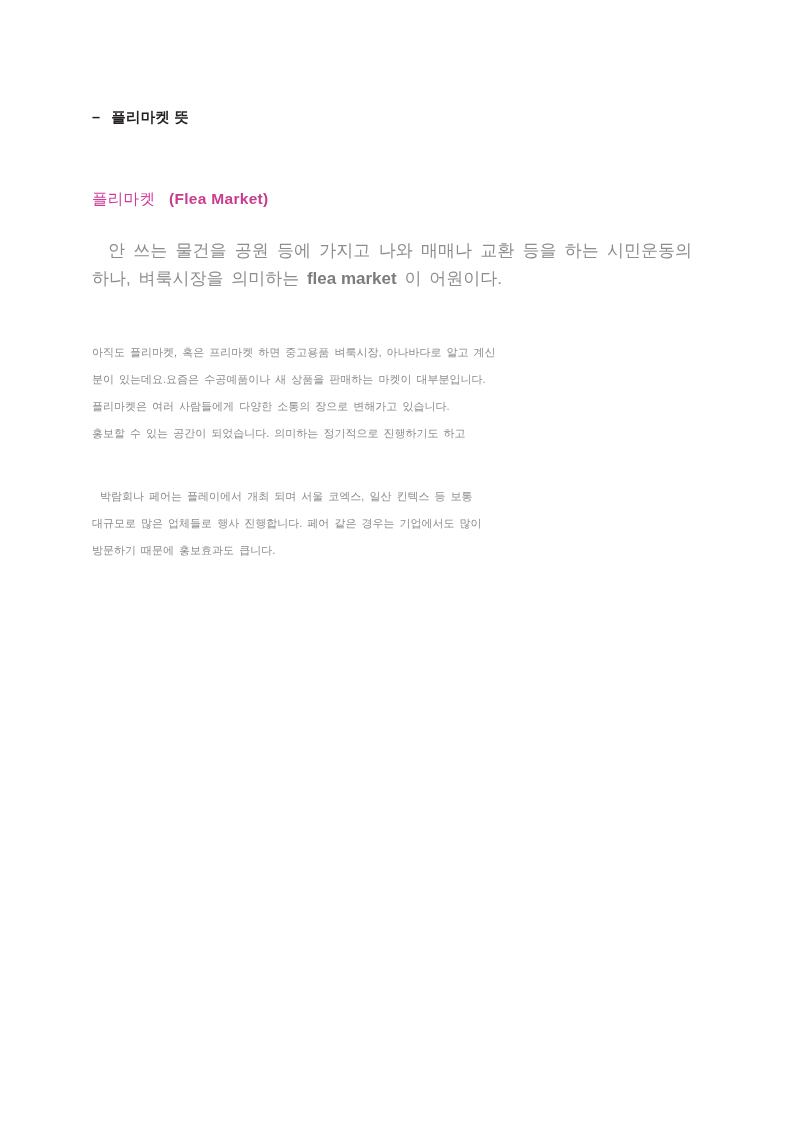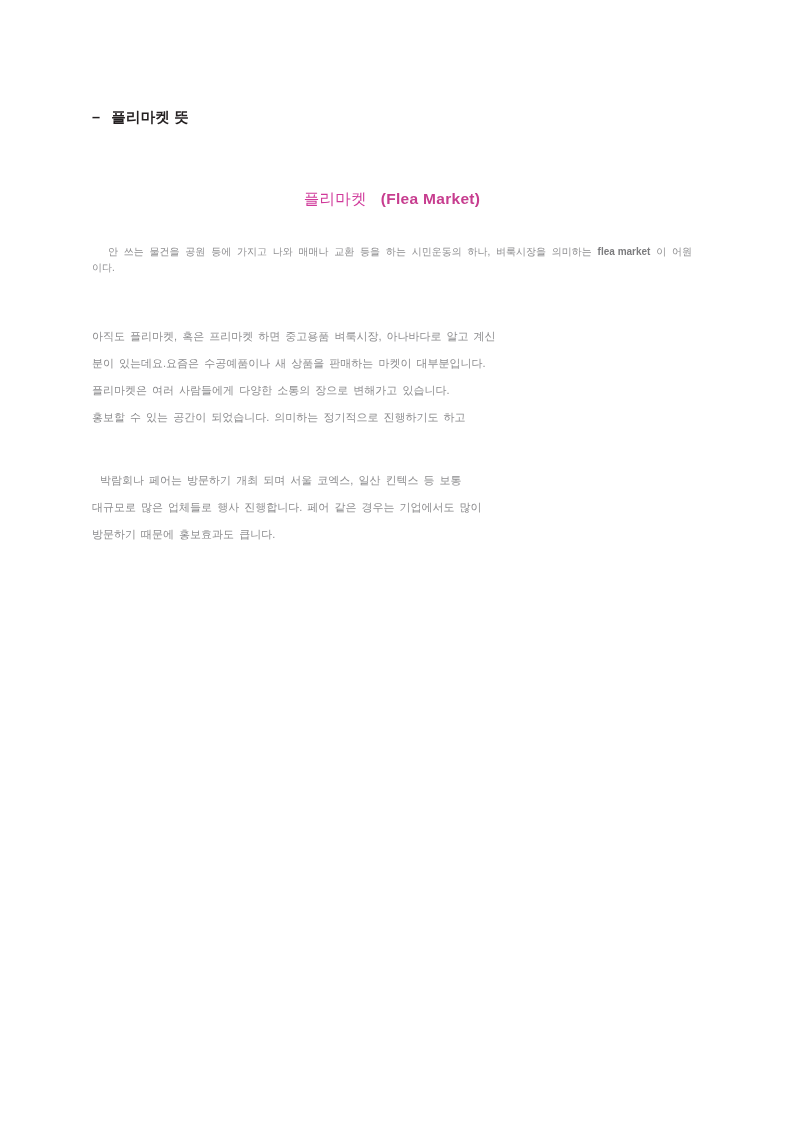--- a/index.html
+++ b/index.html
@@ -45,7 +45,7 @@
 
   
   .title-line {
-    text-align: center;
+    text-align: left;
     margin-top: 62px;
     font-size: 15.5px;
     color: #d9489c;

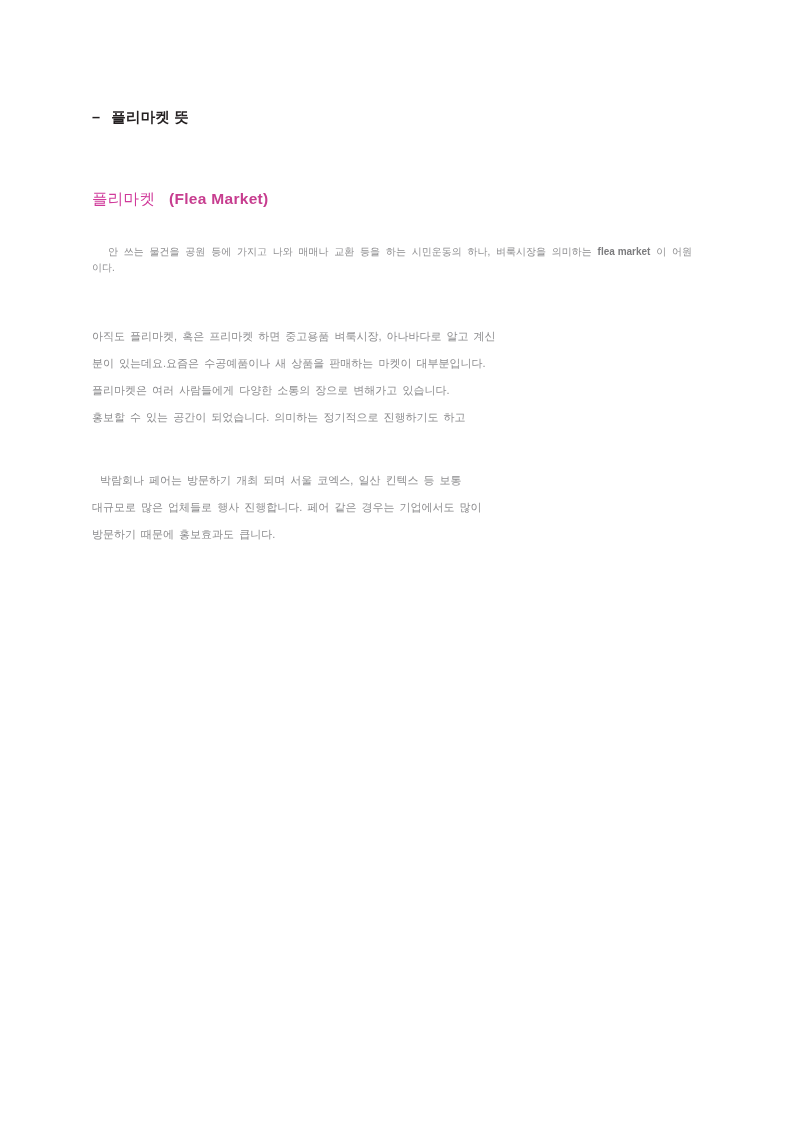--- a/index.html
+++ b/index.html
@@ -61,9 +61,9 @@
 
   
   .intro {
-    margin-top: 34px;
+    margin-top: 27px;
     color: #8d8d8f;
-    font-size: 10px;
+    font-size: 17px;
     line-height: 1.62;
     text-align: justify;
     text-justify: inter-word;

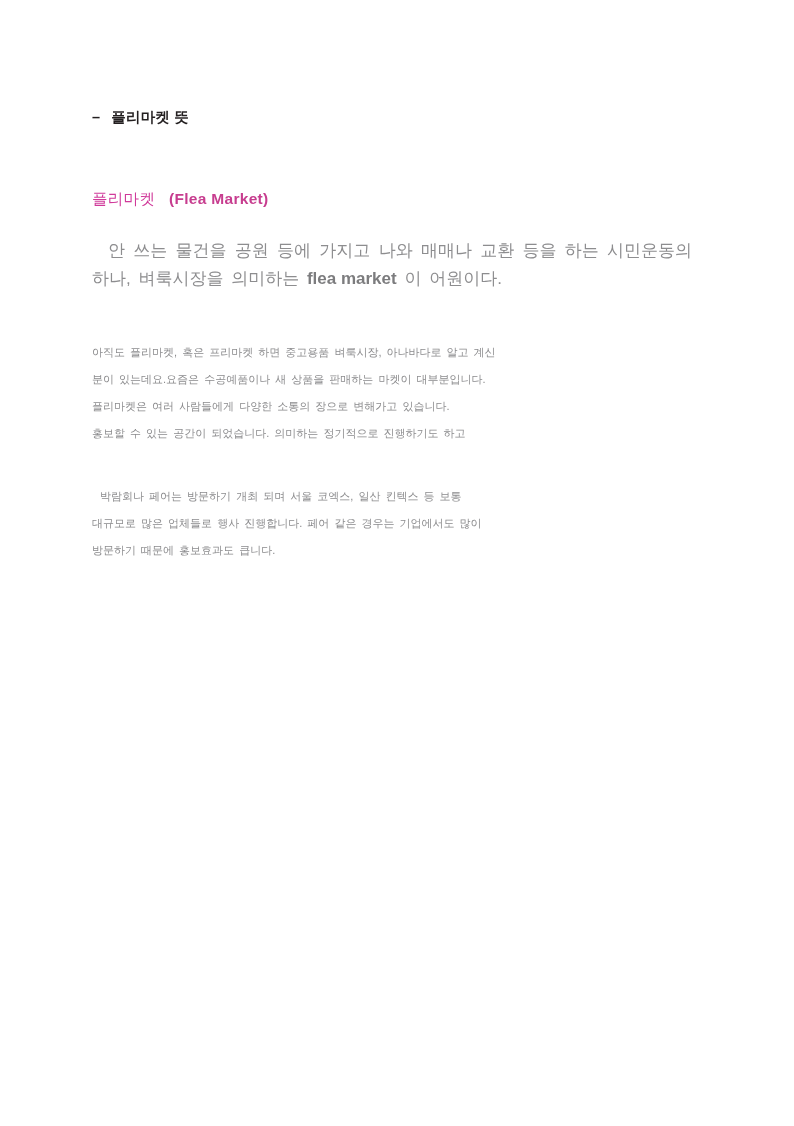--- a/index.html
+++ b/index.html
@@ -127,7 +127,7 @@
 
       <div class="spacer"></div>
 
-      <p><span class="lead-space"></span><span>박람회나 페어는 방문하기 개최 되며 서울 코엑스, 일산 킨텍스 등 보통</span></p>
+      <p><span class="lead-space"></span><span>박람회나 페어는 플레이에서 개최 되며 서울 코엑스, 일산 킨텍스 등 보통</span></p>
       <p>대규모로 많은 업체들로 행사 진행합니다. 페어 같은 경우는 기업에서도 많이</p>
       <p>방문하기 때문에 홍보효과도 큽니다.</p>
     </div>

